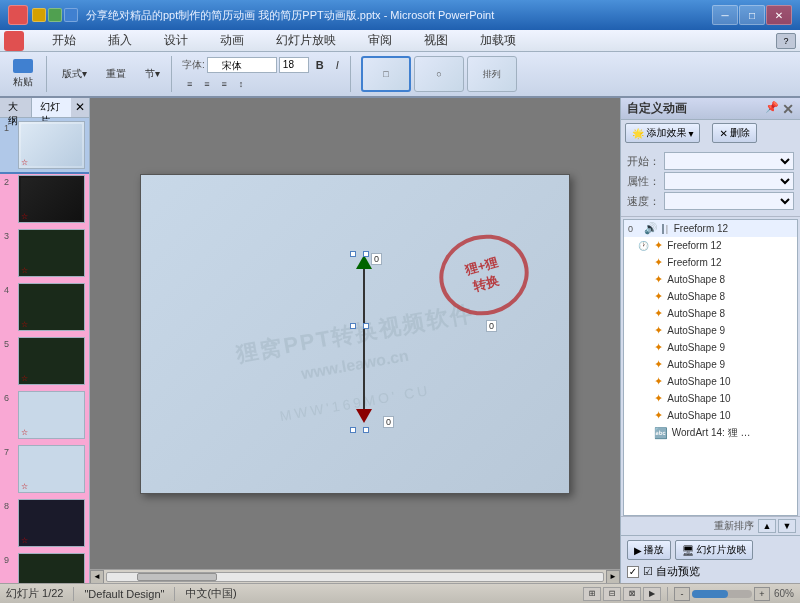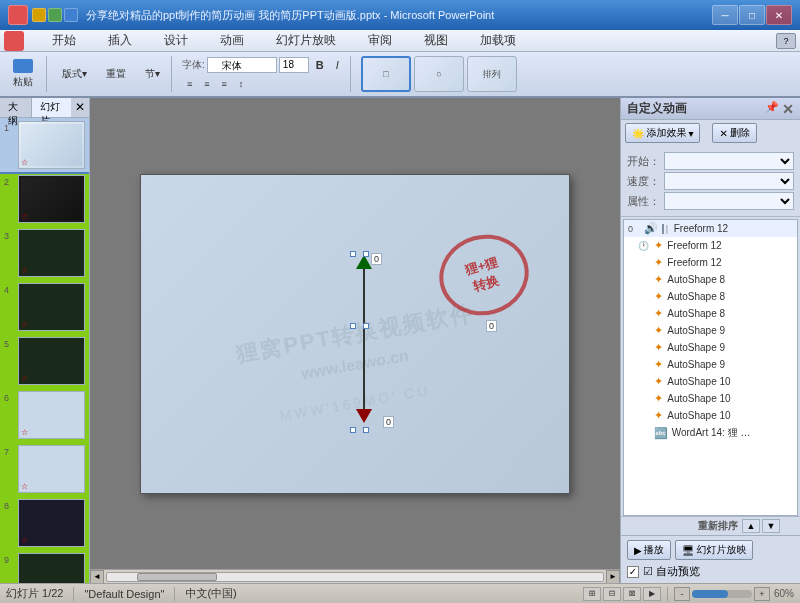--- a/index.html
+++ b/index.html
@@ -15,7 +15,7 @@
     .tb-btn { padding: 2px 4px; font-size: 11px; background: transparent; border: 1px solid transparent; cursor: pointer; border-radius: 2px; color: #333; display: flex; align-items: center; gap: 2px; }
 
     
-    .slide-panel { width: 90px; background: #84cc16; border-right: 1px solid #a0b0c0; overflow-y: auto; overflow-x: hidden; }
+    .slide-panel { width: 90px; background: #f9a8d4; border-right: 1px solid #a0b0c0; overflow-y: auto; overflow-x: hidden; }
     .slide-thumb { padding: 3px 4px; cursor: pointer; display: flex; align-items: flex-start; gap: 2px; }
     .slide-thumb.active { background: #b0c8e8; outline: 2px solid #5080c0; }
     .slide-num { font-size: 9px; color: #555; width: 12px; min-width: 12px; padding-top: 2px; }

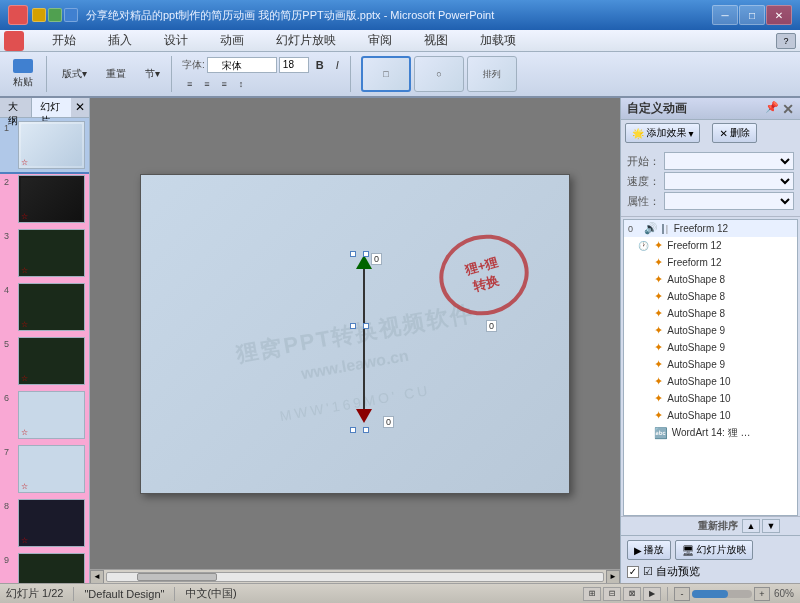--- a/index.html
+++ b/index.html
@@ -312,11 +312,11 @@
           <select class="panel-select"></select>
         </div>
         <div class="panel-row">
+          <span class="panel-label">属性：</span>
+          <select class="panel-select"></select>
+        </div>
+        <div class="panel-row">
           <span class="panel-label">速度：</span>
-          <select class="panel-select"></select>
-        </div>
-        <div class="panel-row">
-          <span class="panel-label">属性：</span>
           <select class="panel-select"></select>
         </div>
       </div>

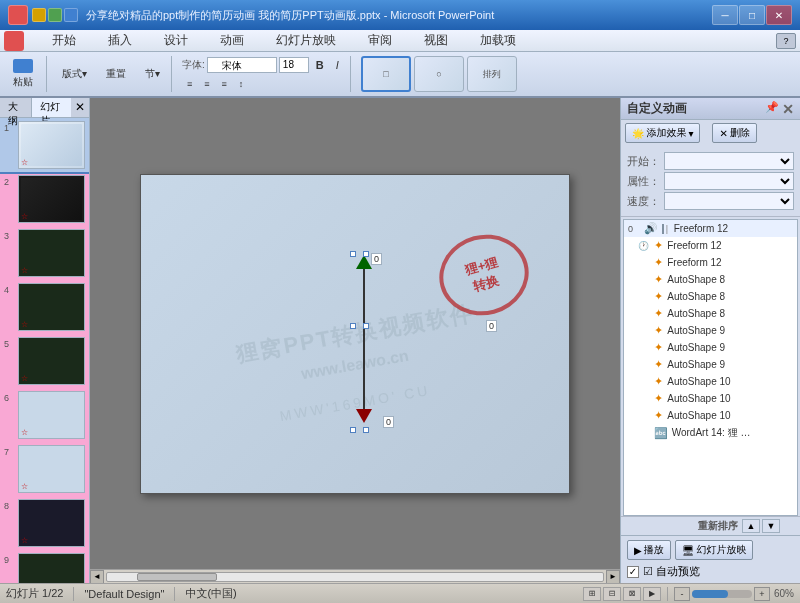--- a/index.html
+++ b/index.html
@@ -394,7 +394,7 @@
         </div>
       </div>
 
-      <div style="padding:2px 20px; display:flex; justify-content:flex-end; align-items:flex-start; border-top:1px solid #b0b8c8;font-weight:bold;">
+      <div style="padding:2px 4px; display:flex; justify-content:flex-end; align-items:flex-start; border-top:1px solid #b0b8c8;">
         <span style="font-size:10px;color:#555;">重新排序</span>
         <div style="display:flex;gap:2px;margin-left:4px;">
           <div style="width:18px;height:14px;background:#d8e0f0;border:1px solid #a0b0c0;cursor:pointer;display:flex;align-items:center;justify-content:center;font-size:9px;">▲</div>

